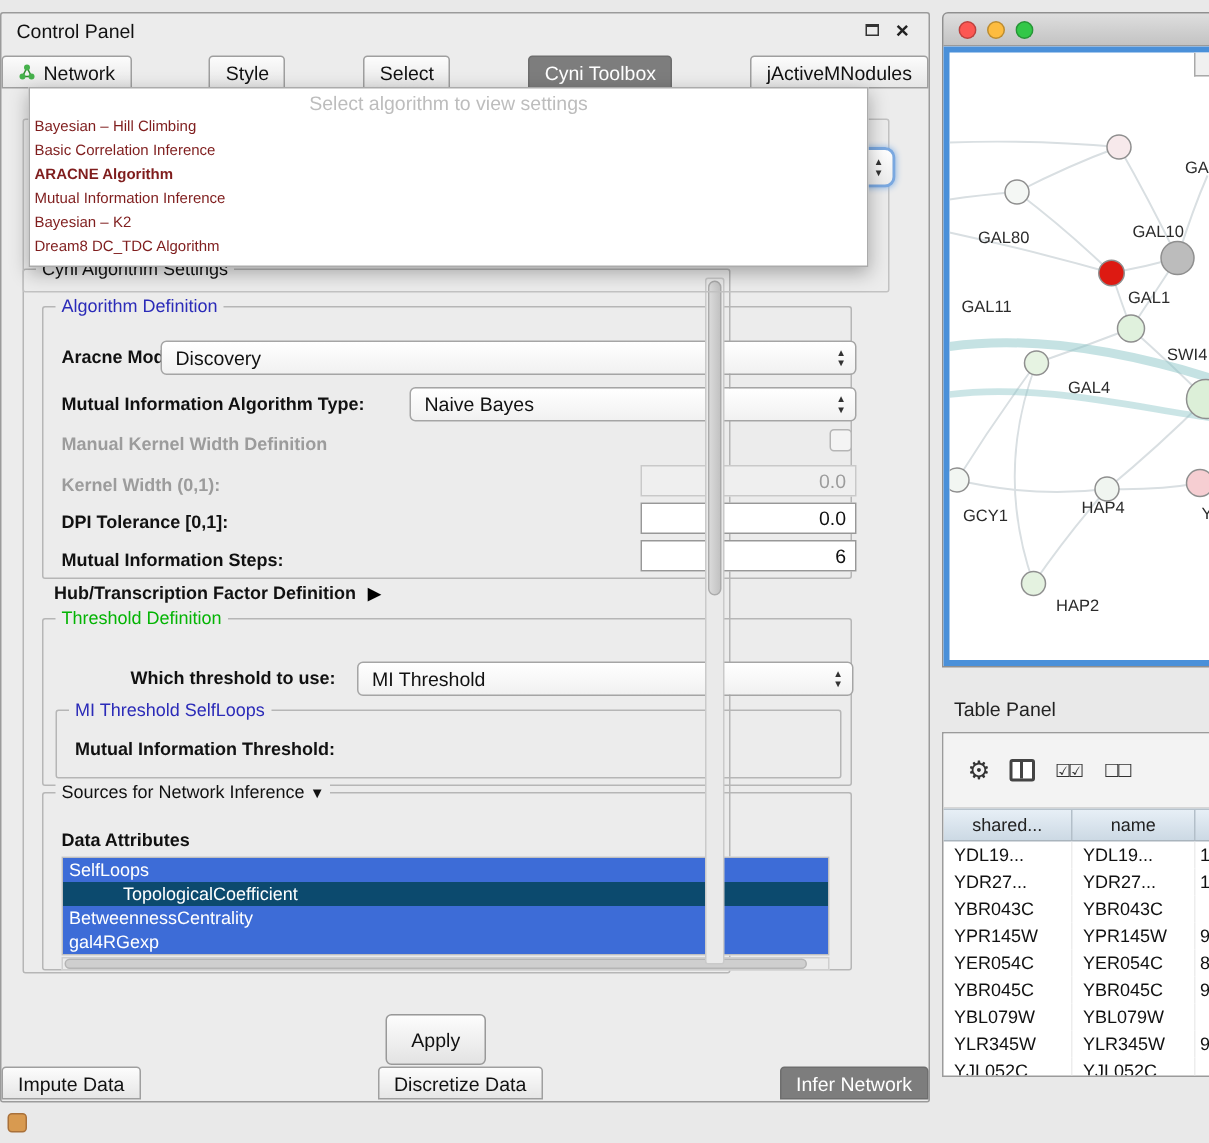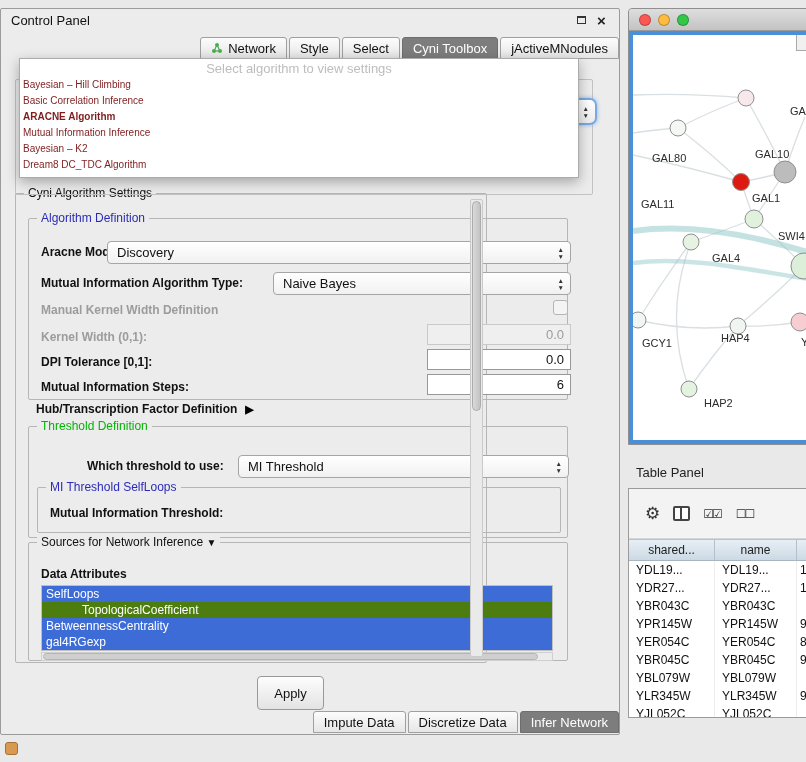--- a/index.html
+++ b/index.html
@@ -14,7 +14,7 @@
   .float-glyph{width:9px;height:8px;border:1px solid #333;border-top-width:2px}
   .close-glyph{font-weight:bold;font-size:15px;line-height:13px}
 
-  .tabbar{display:flex;justify-content:flex-end;align-items:flex-end;gap:2px}
+  .tabbar{display:flex;justify-content:space-between;align-items:flex-end;gap:2px}
   #top-tabbar{margin-top:6px;height:22px}
   .tab{height:22px;display:flex;align-items:center;gap:5px;padding:0 10px;font-size:13px;color:#111;background:linear-gradient(#fcfcfc,#e6e6e6);border:1px solid #9f9f9f;border-radius:3px 3px 0 0;cursor:default;white-space:nowrap}
   .tab.active{background:#7d7d7d;color:#fff;border-color:#6e6e6e}

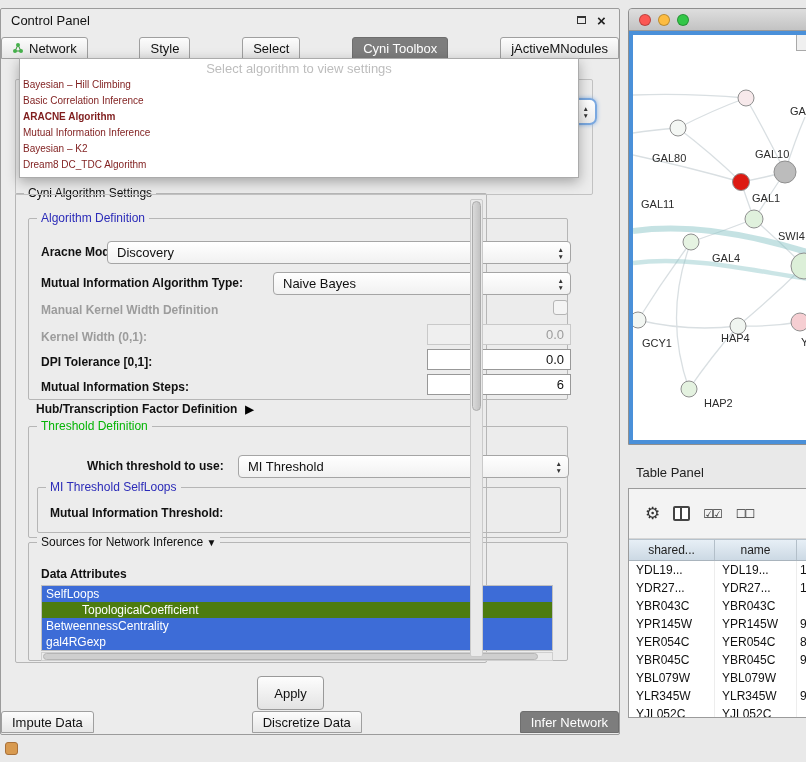--- a/index.html
+++ b/index.html
@@ -36,7 +36,7 @@
   .gb-title.green{color:#04b404}
   .gb-title.bold{font-weight:normal}
 
-  #settings-group{left:14px;top:184px;width:472px;height:470px}
+  #settings-group{left:14px;top:170px;width:472px;height:470px}
   #algdef-group{left:12px;top:24px;width:540px;height:182px}
   #threshold-group{left:12px;top:232px;width:540px;height:112px}
   #mithr-group{left:8px;top:60px;width:524px;height:46px}

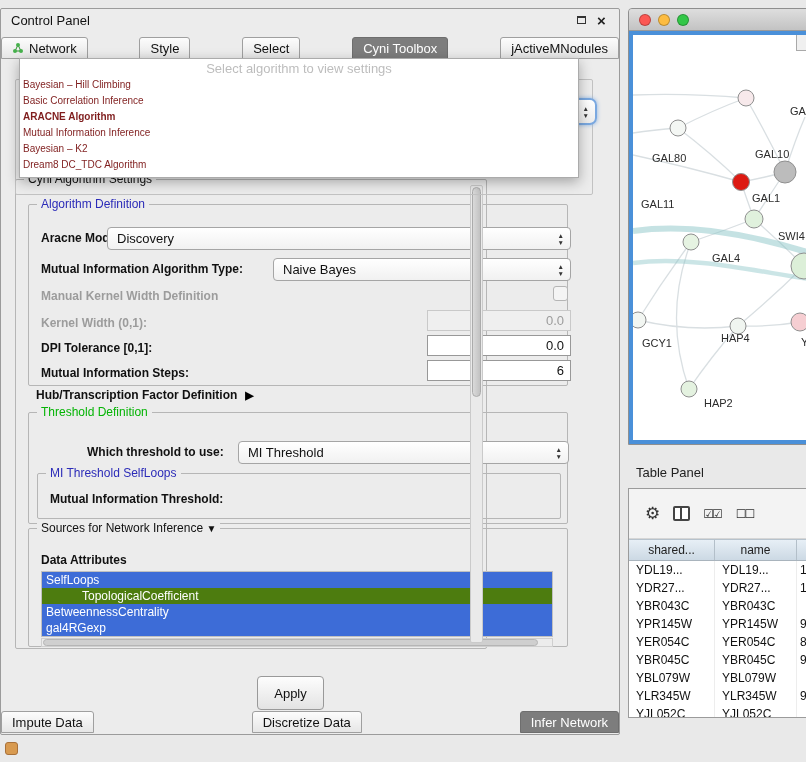--- a/index.html
+++ b/index.html
@@ -232,7 +232,7 @@
       <span id="data-attr-label">Data Attributes</span>
       <div id="attr-list">
           <div class="attr-item" style="background: rgb(61, 108, 215);">SelfLoops</div>
-          <div class="attr-item" style="background: #4d7c0f; padding-left: 40px;">TopologicalCoefficient</div>
+          <div class="attr-item" style="background: #0c4a6e; padding-left: 40px;">TopologicalCoefficient</div>
           <div class="attr-item" style="background: rgb(61, 108, 215);">BetweennessCentrality</div>
           <div class="attr-item" style="background: rgb(61, 108, 215);">gal4RGexp</div>
         </div>

